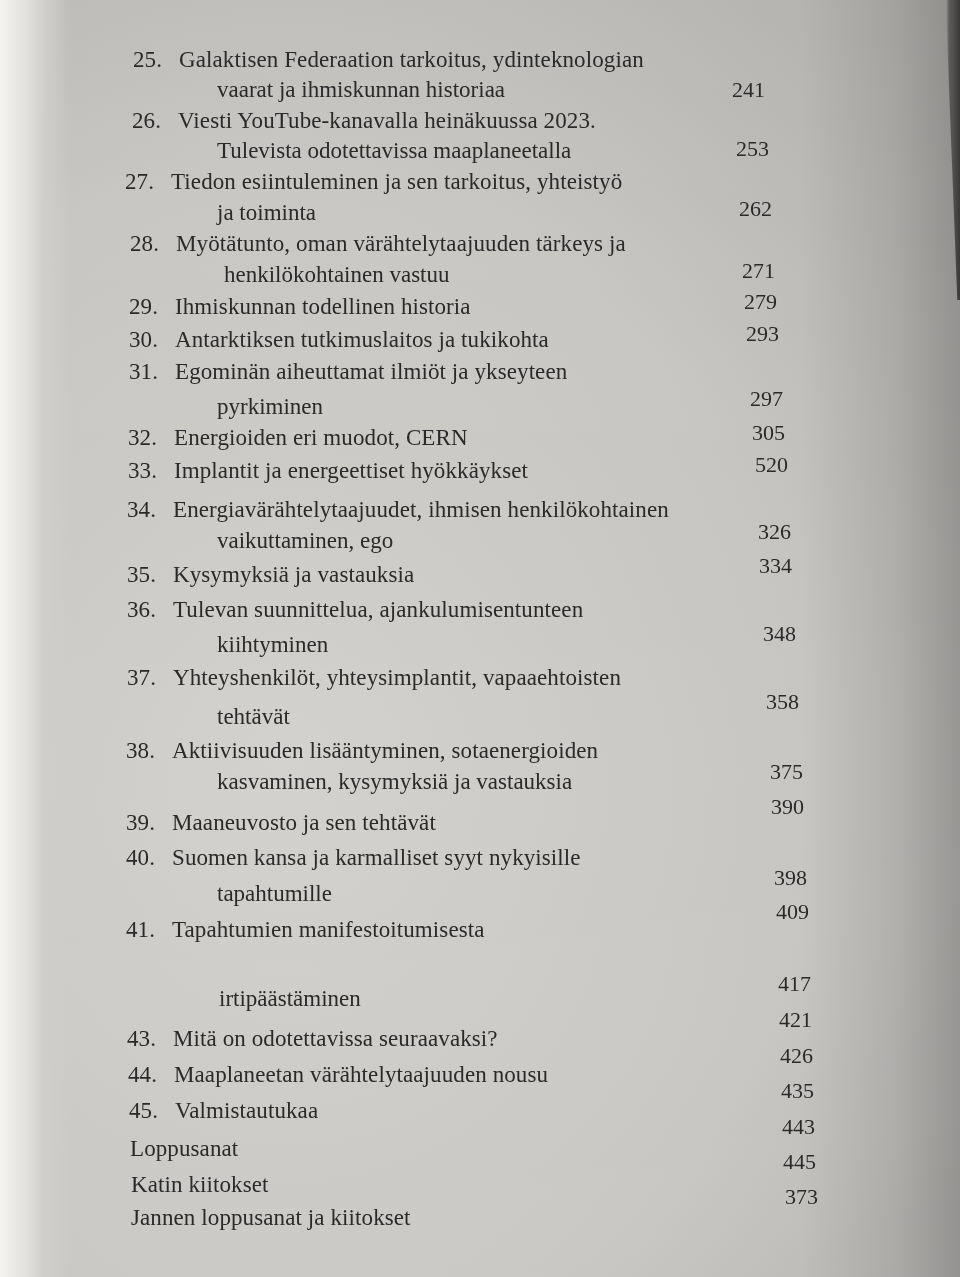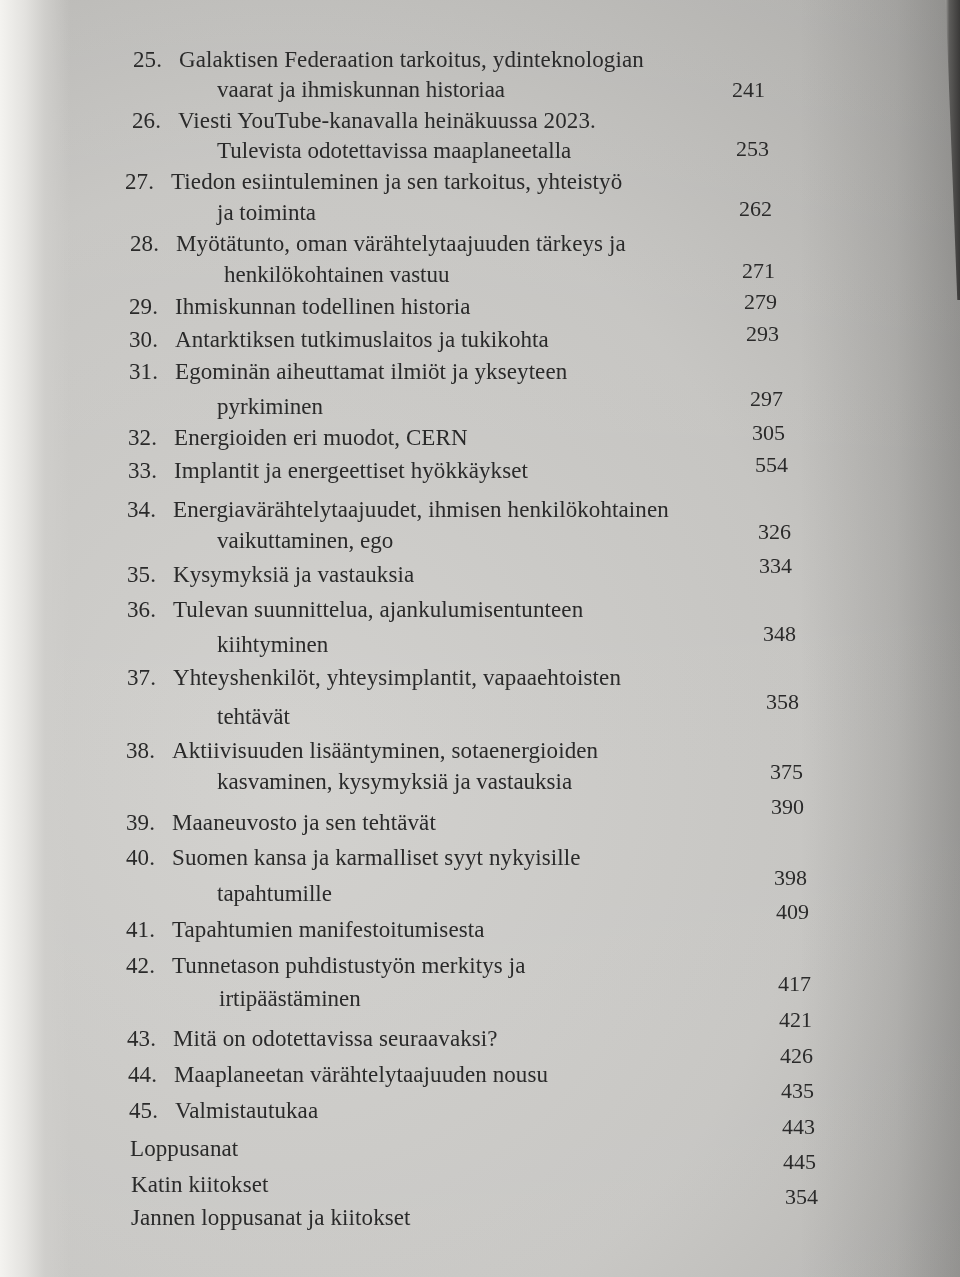--- a/index.html
+++ b/index.html
@@ -107,7 +107,7 @@
   <div class="pg" style="left:752px; top:417px;">305</div>
 
   <div class="entry" style="left:128px; top:455px;"><span class="num">33.</span><span>Implantit ja energeettiset hyökkäykset</span></div>
-  <div class="pg" style="left:755px; top:449px;">554</div>
+  <div class="pg" style="left:755px; top:449px;">520</div>
 
   <div class="entry" style="left:127px; top:494px;"><span class="num">34.</span><span>Energiavärähtelytaajuudet, ihmisen henkilökohtainen</span></div>
   <div class="cont" style="left:217px; top:525px;">vaikuttaminen, ego</div>

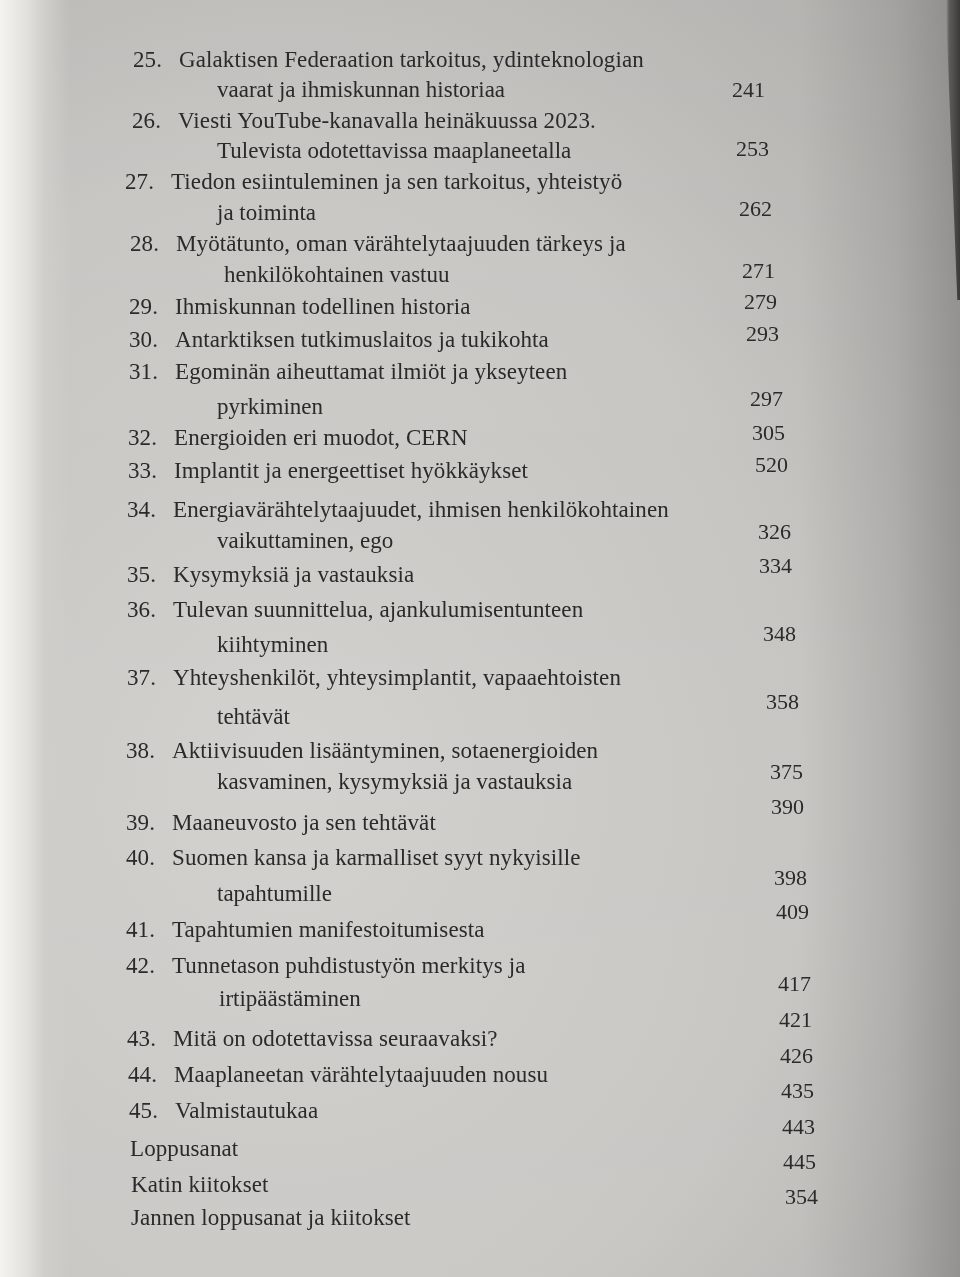--- a/index.html
+++ b/index.html
@@ -138,7 +138,6 @@
   <div class="entry" style="left:126px; top:914px;"><span class="num">41.</span><span>Tapahtumien manifestoitumisesta</span></div>
   <div class="pg" style="left:776px; top:896px;">409</div>
 
-  <div class="entry" style="left:126px; top:950px;"><span class="num">42.</span><span>Tunnetason puhdistustyön merkitys ja</span></div>
   <div class="cont" style="left:219px; top:983px;">irtipäästäminen</div>
   <div class="pg" style="left:778px; top:968px;font-family:Liberation Serif, serif;">417</div>
 

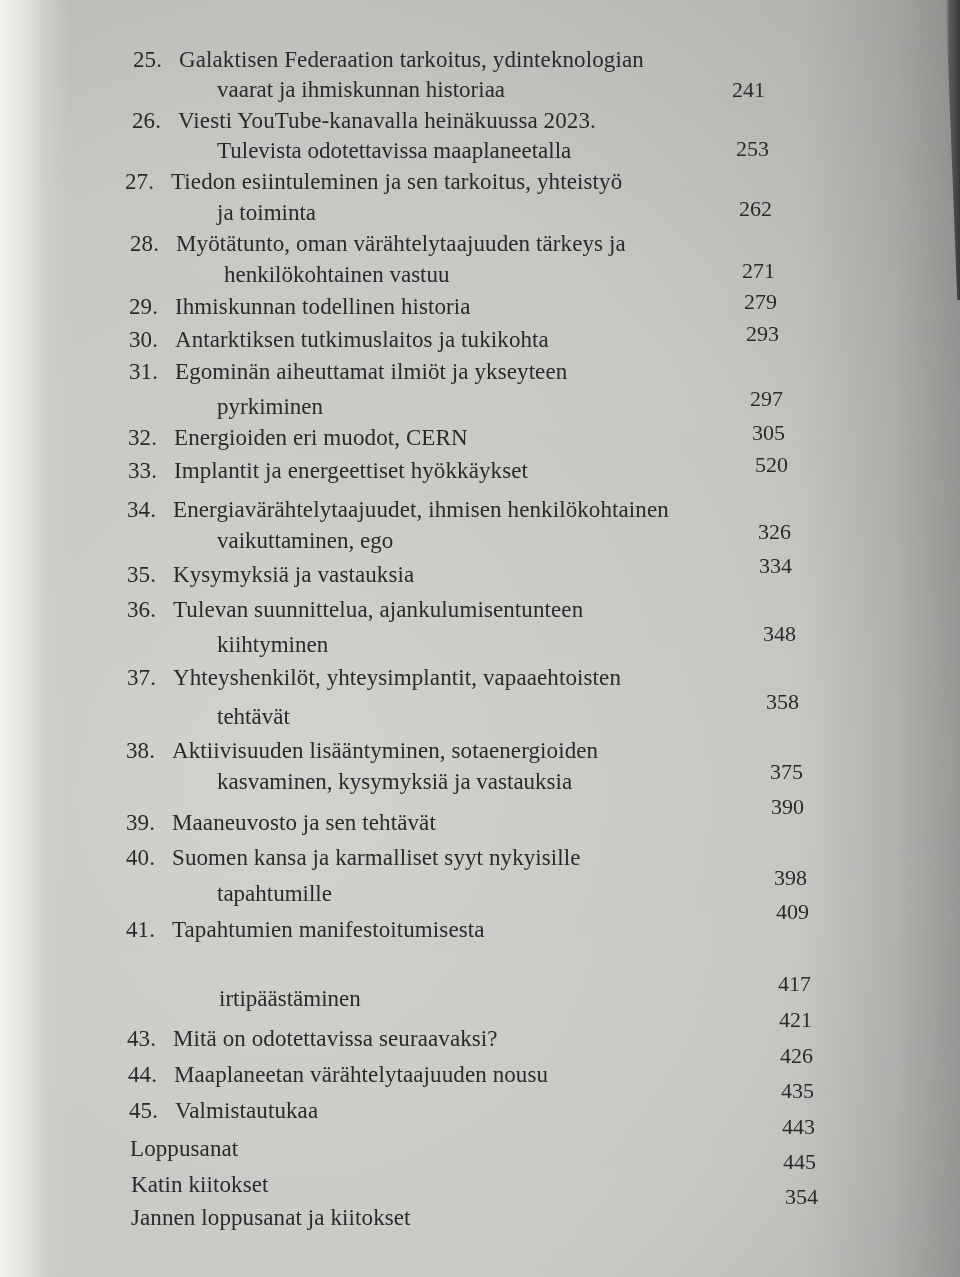--- a/index.html
+++ b/index.html
@@ -157,7 +157,7 @@
   <div class="pg" style="left:783px; top:1146px;">445</div>
 
   <div class="entry" style="left:131px; top:1202px;"><span>Jannen loppusanat ja kiitokset</span></div>
-  <div class="pg" style="left:785px; top:1181px;">354</div>
+  <div class="pg" style="left:785px; top:1181px;">373</div>
 
 </div>
 

